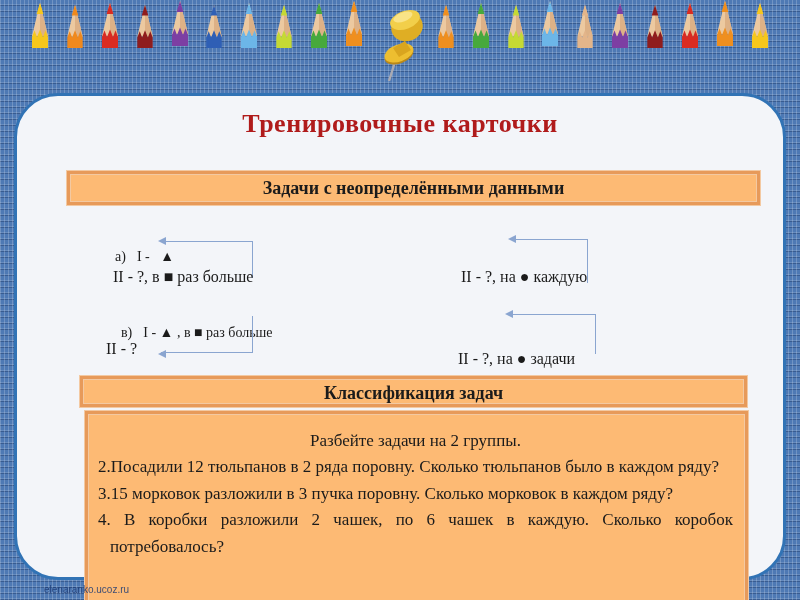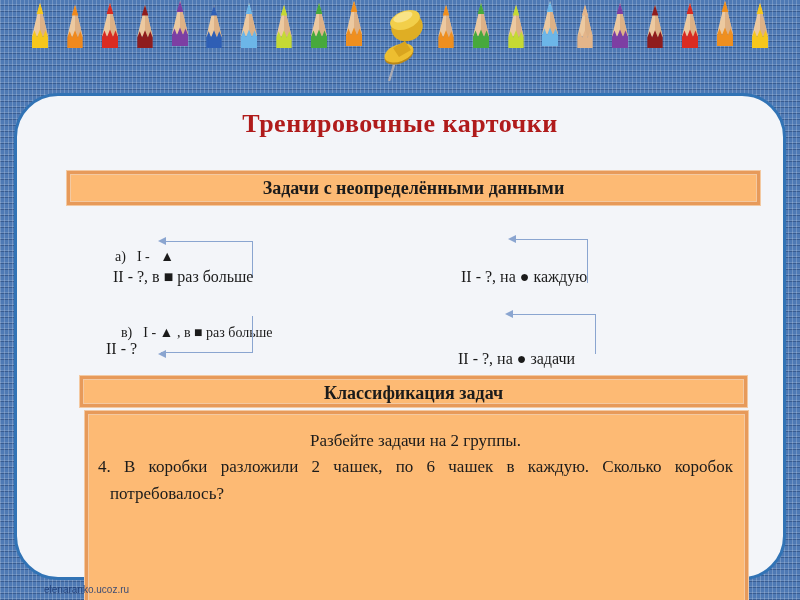--- a/index.html
+++ b/index.html
@@ -274,6 +274,7 @@
 
     <div class="box box3">
       <div class="tasks-intro">Разбейте задачи на 2 группы.</div>
+      <div class="task">2.Посадили 12 тюльпанов в 2 ряда поровну. Сколько тюльпанов было в каждом ряду?</div>
       <div class="task">4. В коробки разложили 2 чашек, по 6 чашек в каждую. Сколько коробок потребовалось?</div>
     </div>
 

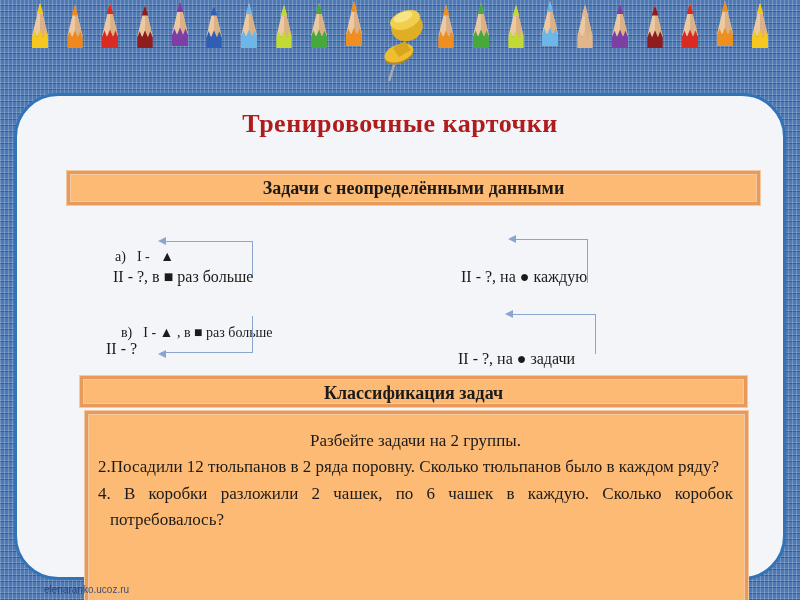--- a/index.html
+++ b/index.html
@@ -275,6 +275,7 @@
     <div class="box box3">
       <div class="tasks-intro">Разбейте задачи на 2 группы.</div>
       <div class="task">2.Посадили 12 тюльпанов в 2 ряда поровну. Сколько тюльпанов было в каждом ряду?</div>
+      <div class="task">3.15 морковок разложили в 3 пучка поровну. Сколько морковок в каждом ряду?</div>
       <div class="task">4. В коробки разложили 2 чашек, по 6 чашек в каждую. Сколько коробок потребовалось?</div>
     </div>
 

